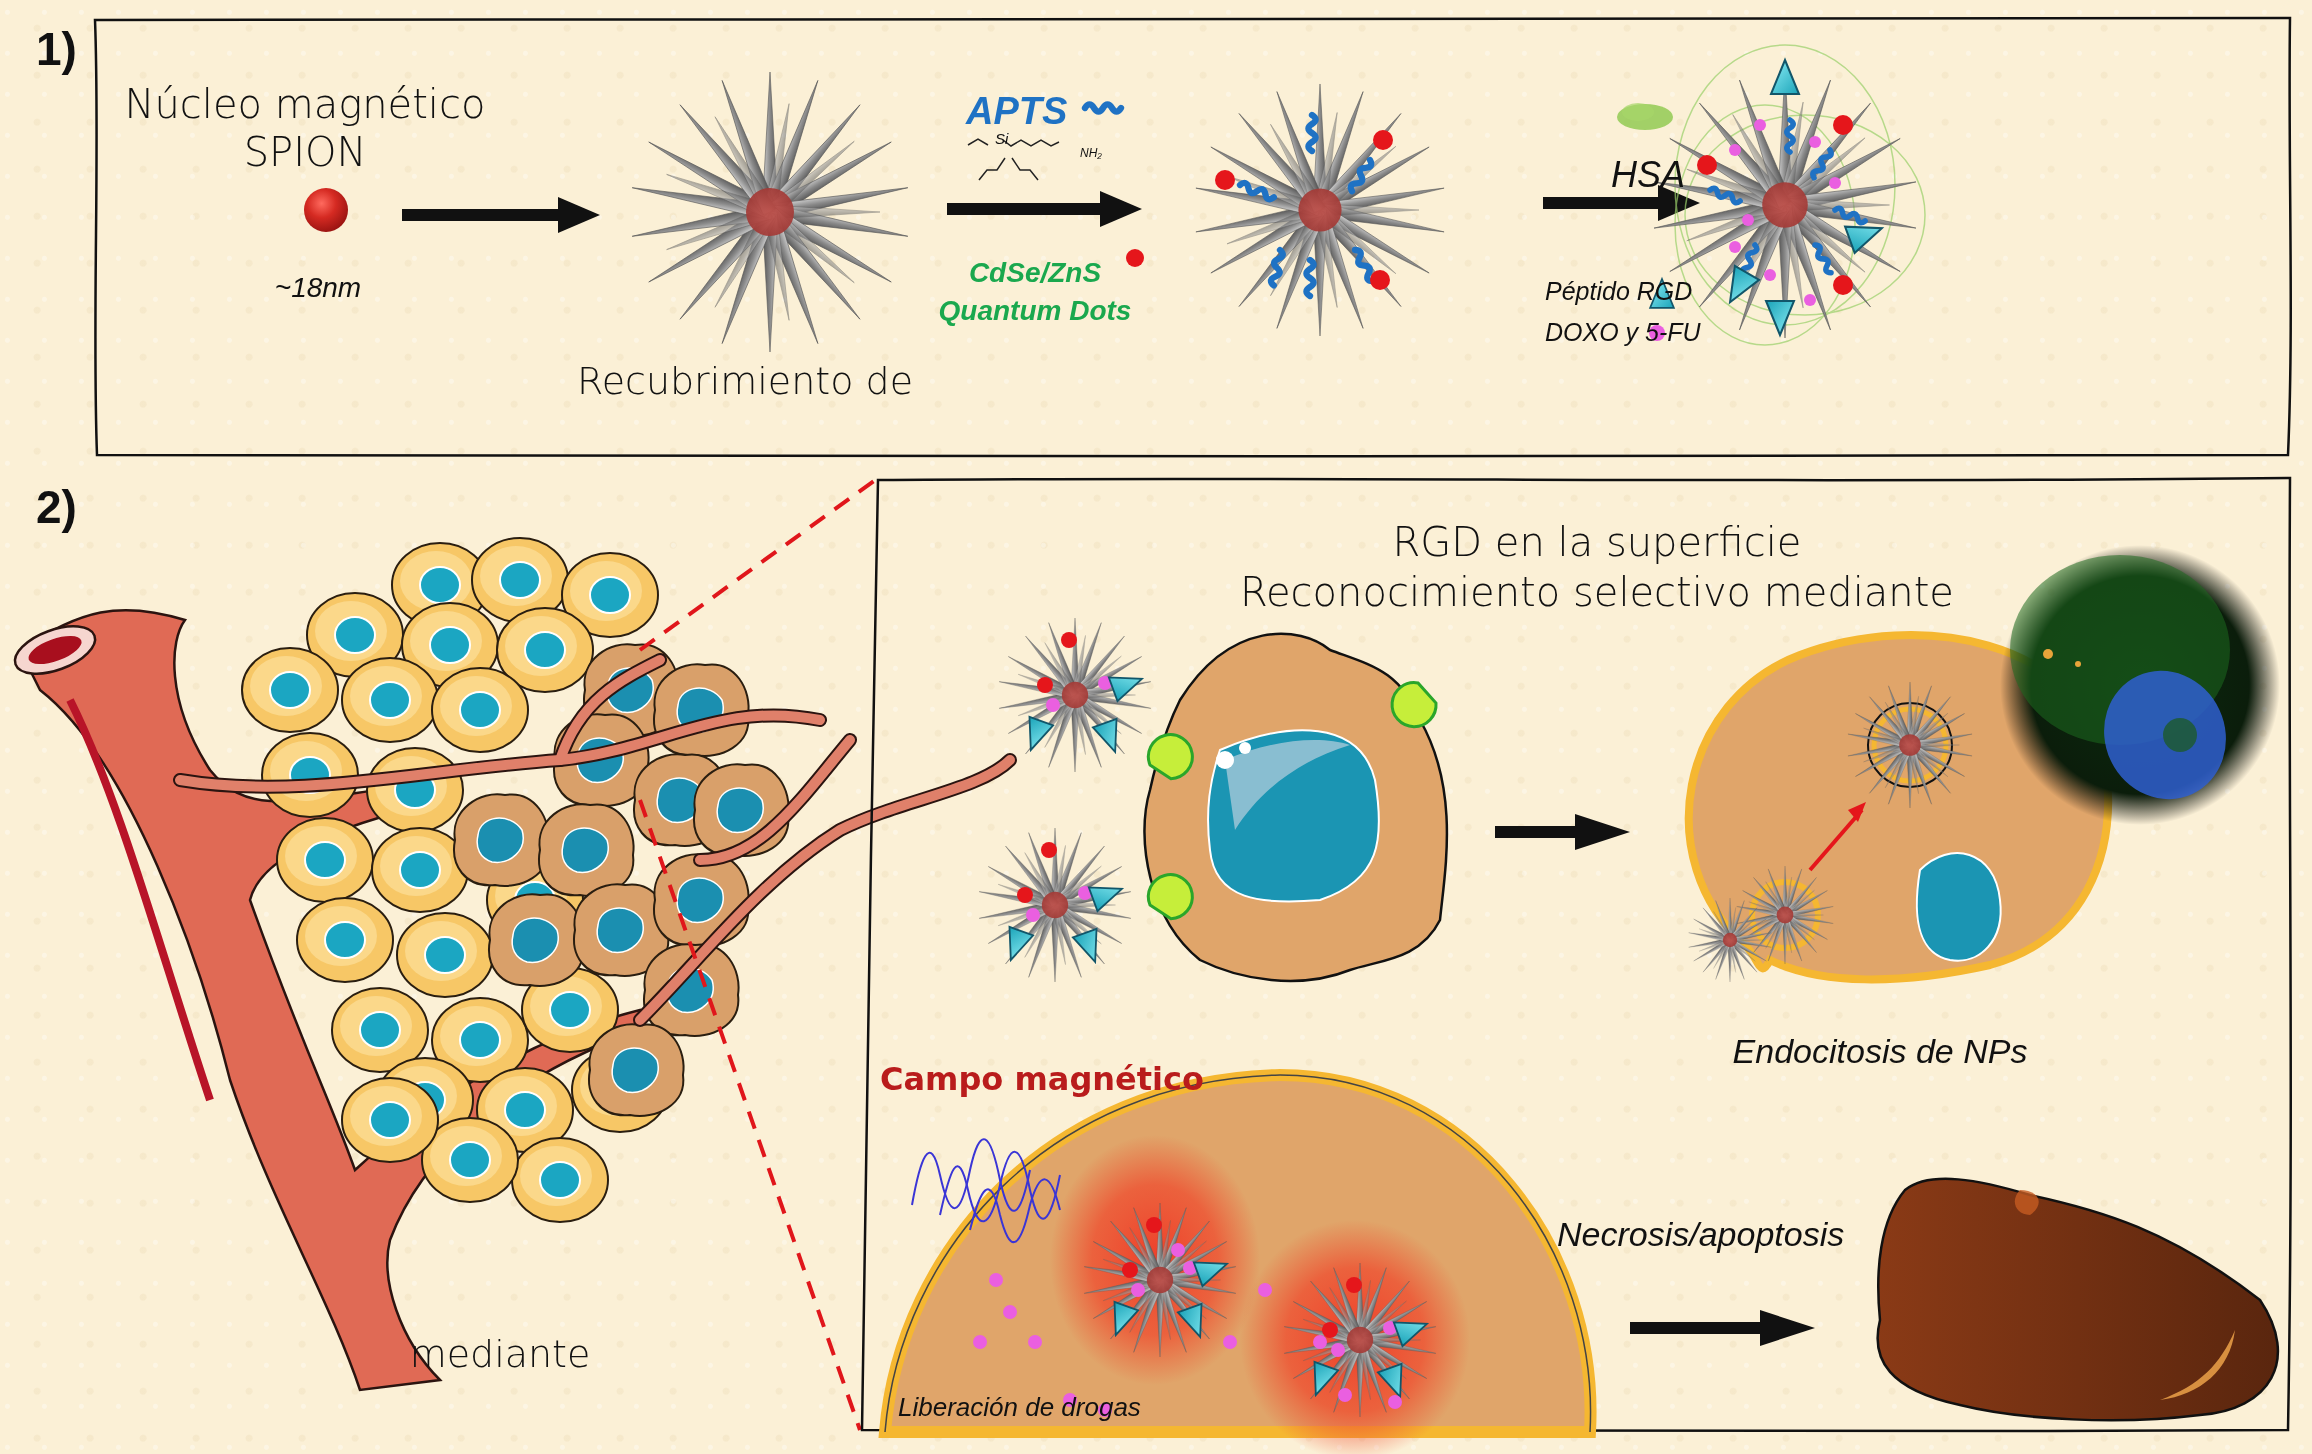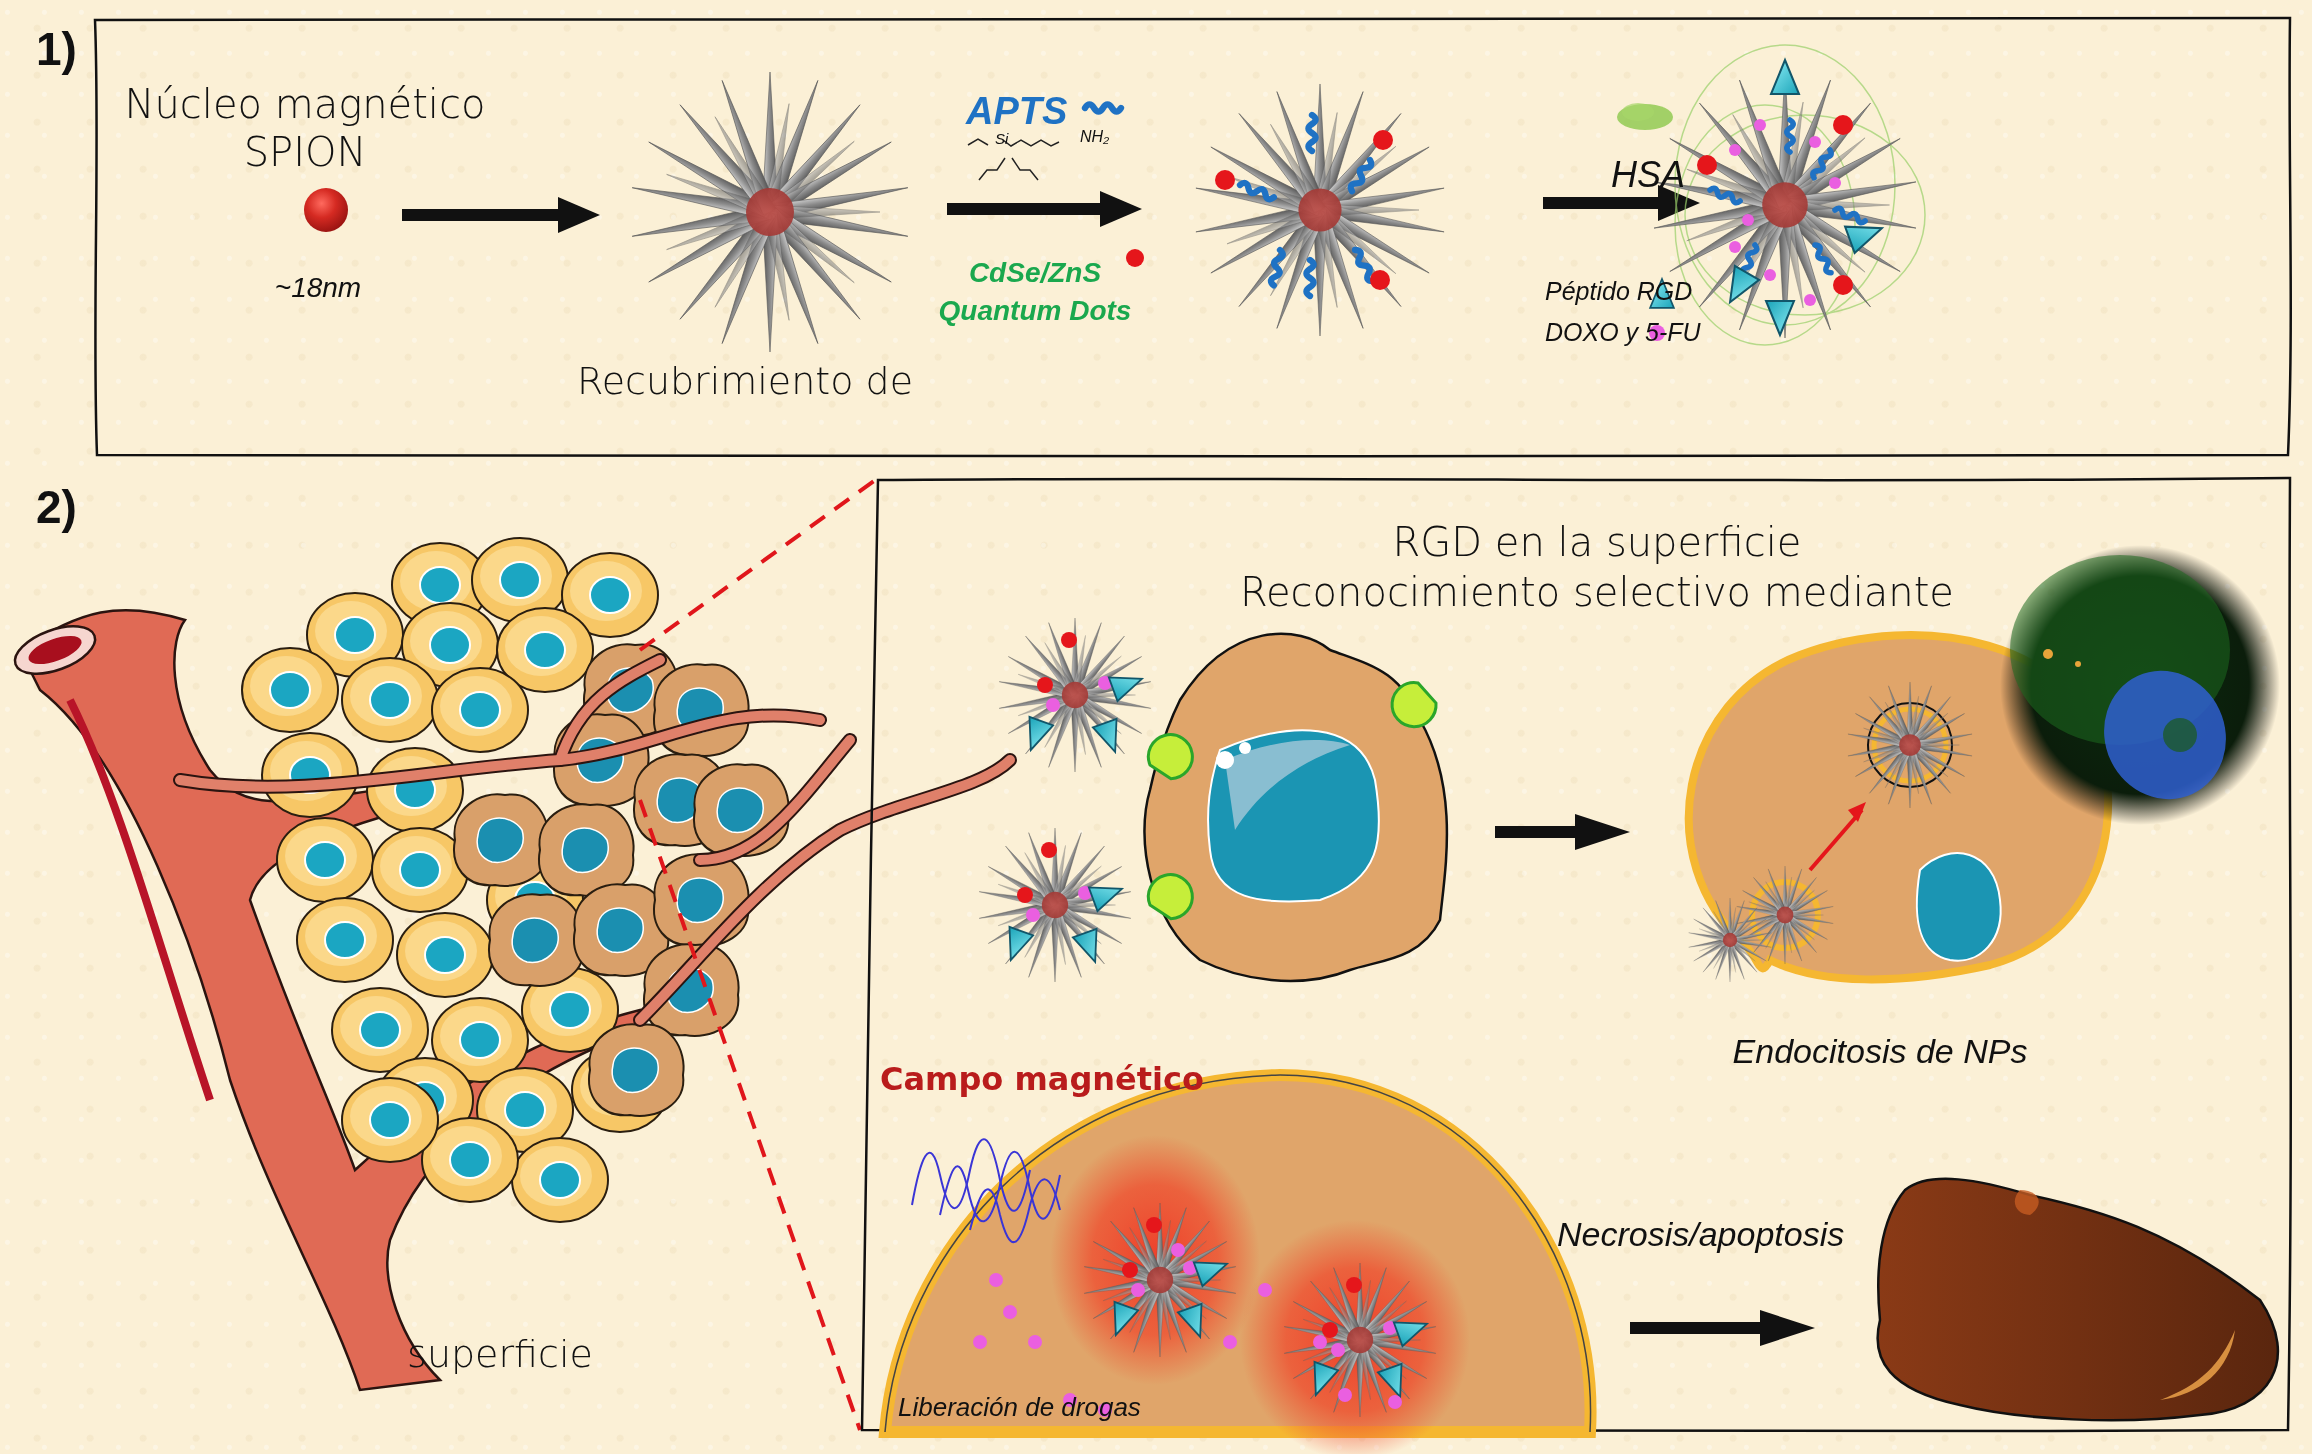--- a/index.html
+++ b/index.html
@@ -509,7 +509,7 @@
 
 <div class="abs calibri" style="left:966px; top:90px; font-size:38px; font-weight:bold; color:#1f72c4;">APTS</div>
 <div class="abs calibri" style="left:995px; top:130px; font-size:15px;">Si</div>
-<div class="abs calibri" style="left:1080px; top:128px; font-size:16px;">NH₂</div>
+<div class="abs calibri" style="left:1080px; top:146px; font-size:12px;">NH₂</div>
 
 <div class="abs calibri center" style="left:1035px; top:242px; font-size:28px; font-weight:bold; color:#1aa84e; line-height:38px; text-align:center;">
   <div>CdSe/ZnS</div>

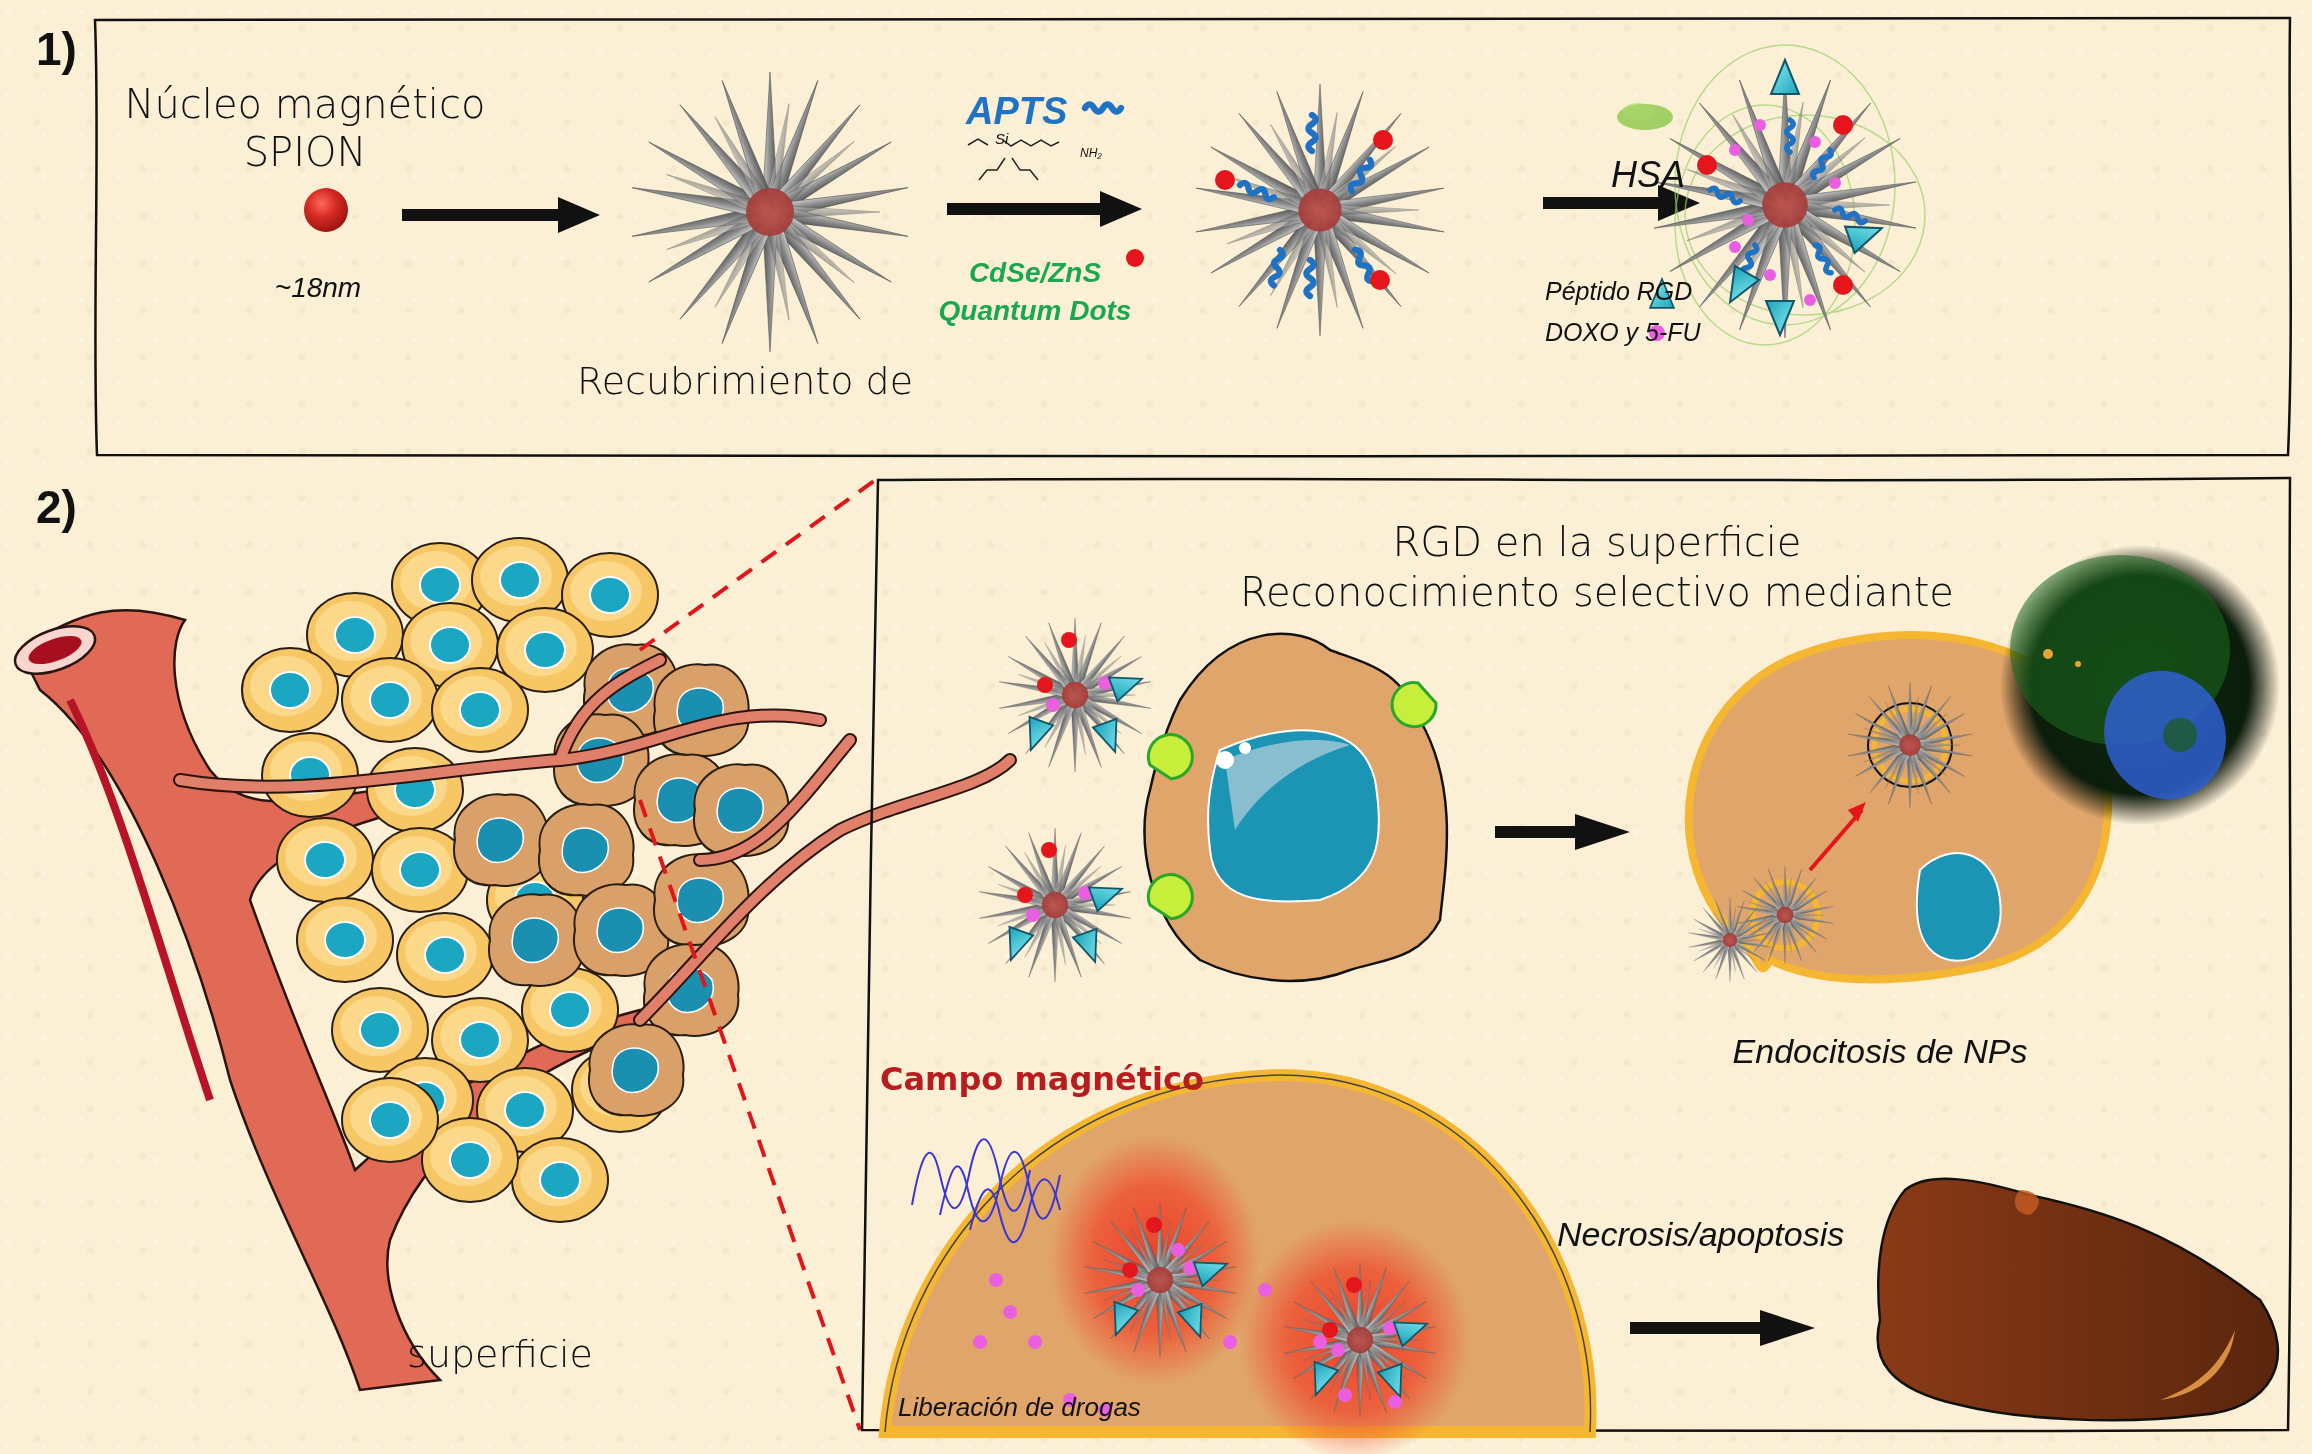--- a/index.html
+++ b/index.html
@@ -523,7 +523,7 @@
 
 <div class="abs label-num" style="left:36px; top:480px;">2)</div>
 
-<div class="abs round center" style="left:500px; top:1320px; font-size:38px;">superficie</div>
+<div class="abs round center" style="left:500px; top:1320px; font-size:38px;">mediante</div>
 
 <div class="abs round center" style="left:1597px; top:505px; font-size:40px; line-height:50px; text-align:center;">
   <div>RGD en la superficie</div>

